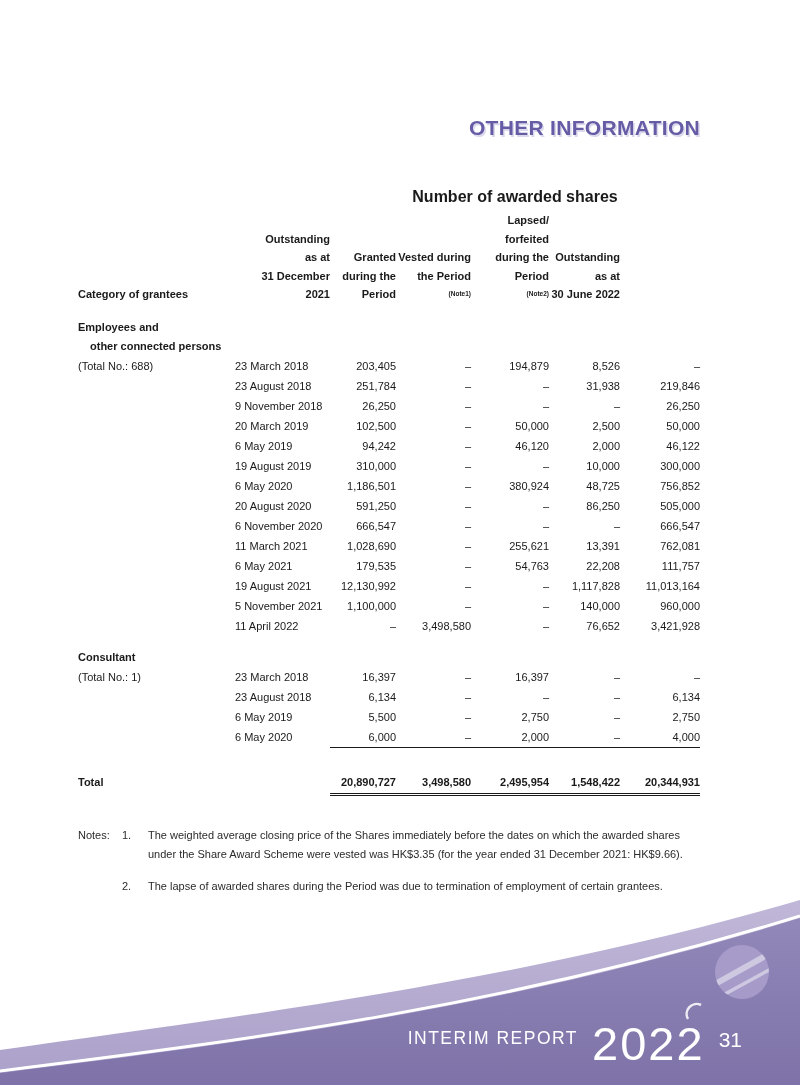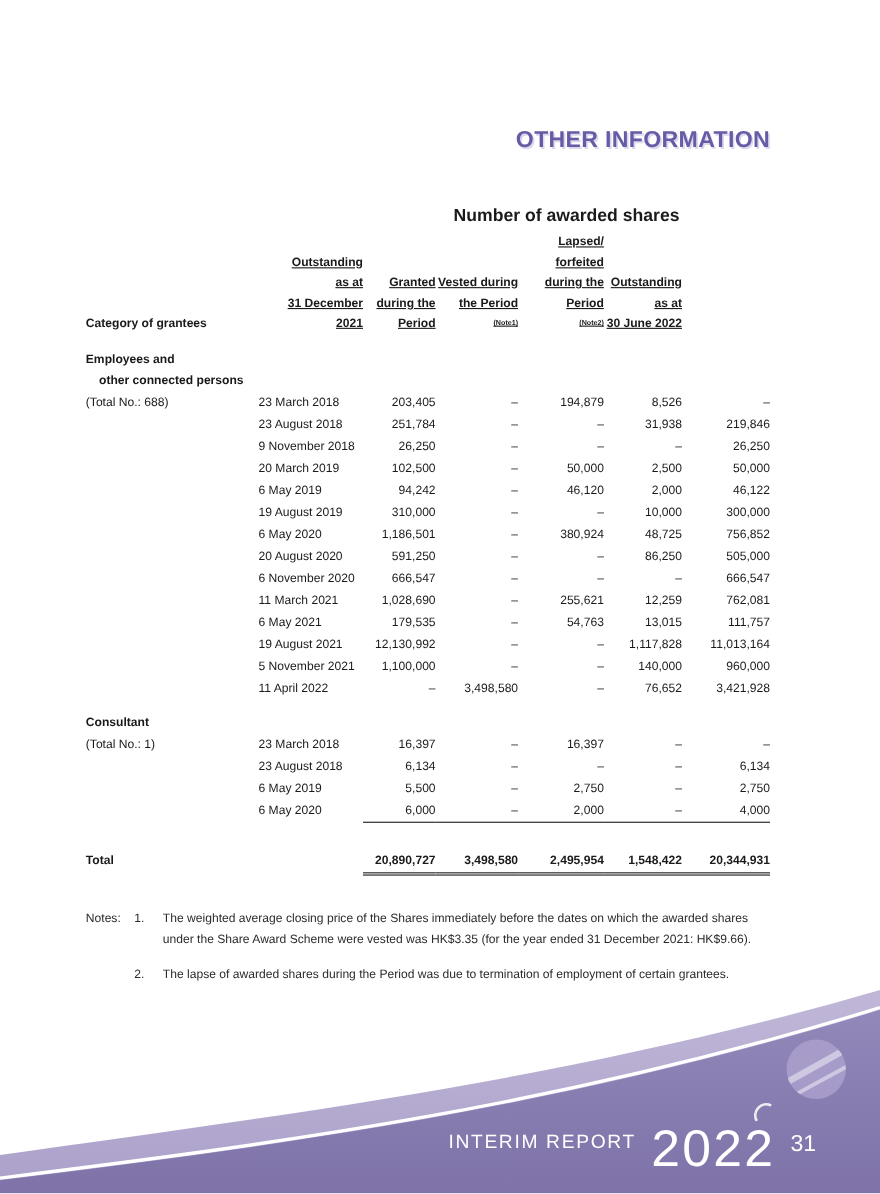--- a/index.html
+++ b/index.html
@@ -19,7 +19,7 @@
     font-size:16px; font-weight:bold; margin-bottom:5px; }
   .hcell { display:flex; flex-direction:column; justify-content:flex-end;
     font-size:11px; font-weight:bold; line-height:18.5px; }
-  .hcell.num { text-align:right; white-space:nowrap;text-decoration:underline; }
+  .hcell.num { text-align:right; white-space:nowrap; }
   .note-ref { font-size:6.5px; font-weight:bold; line-height:18.5px; }
   .row { min-height:20px; }
   .cell { font-size:11px; line-height:20px; white-space:nowrap; }

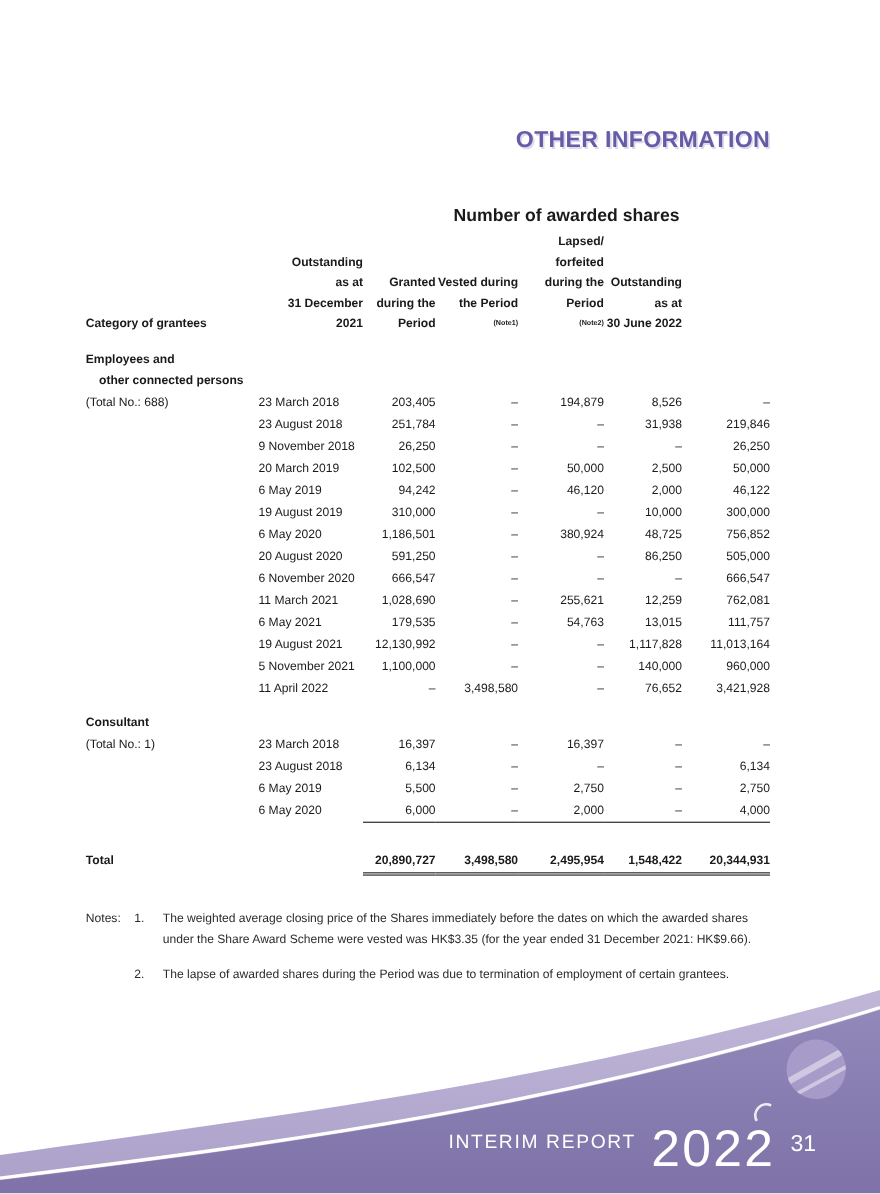--- a/index.html
+++ b/index.html
@@ -182,7 +182,7 @@
           <div class="cell num">1,028,690</div>
           <div class="cell num">–</div>
           <div class="cell num">255,621</div>
-          <div class="cell num">12,259</div>
+          <div class="cell num">13,391</div>
           <div class="cell num">762,081</div>
         </div>
         <div class="grid row">

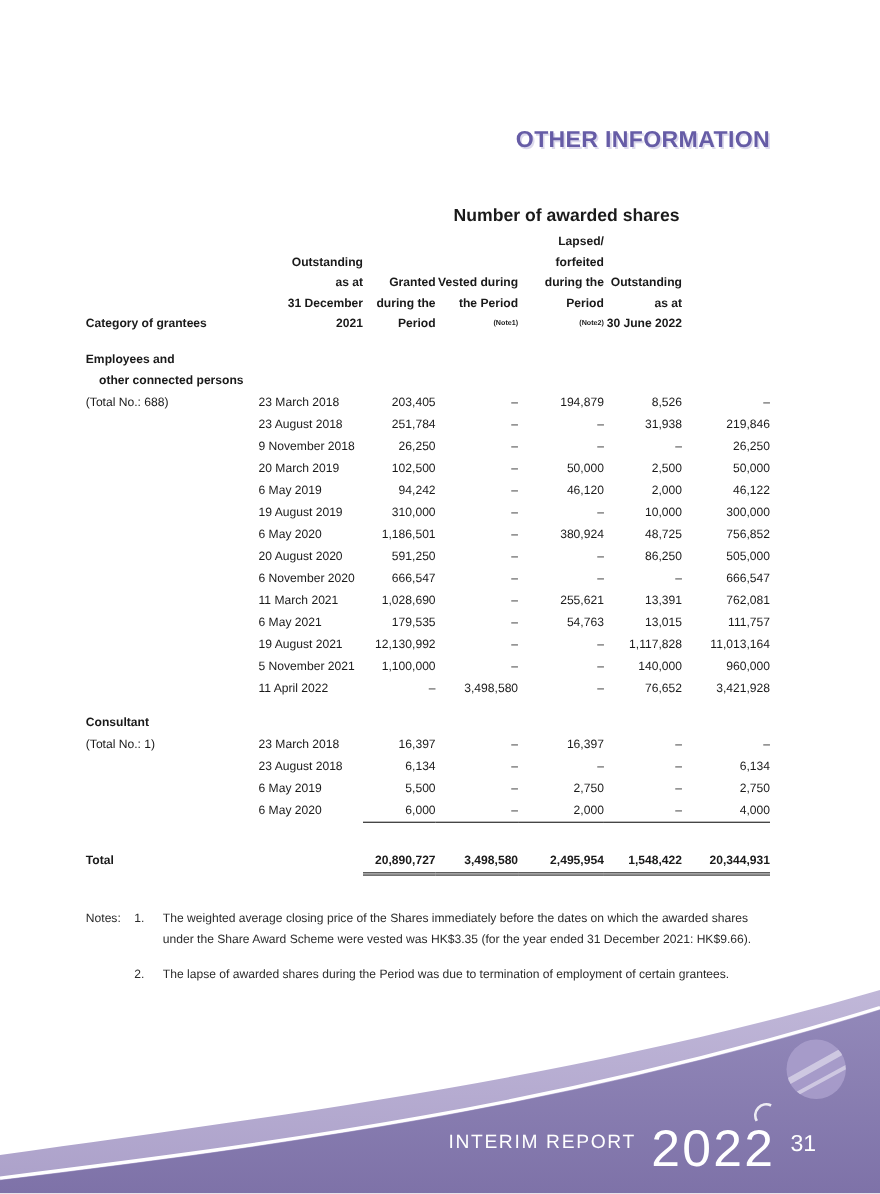--- a/index.html
+++ b/index.html
@@ -191,7 +191,7 @@
           <div class="cell num">179,535</div>
           <div class="cell num">–</div>
           <div class="cell num">54,763</div>
-          <div class="cell num">13,015</div>
+          <div class="cell num">22,208</div>
           <div class="cell num">111,757</div>
         </div>
         <div class="grid row">

